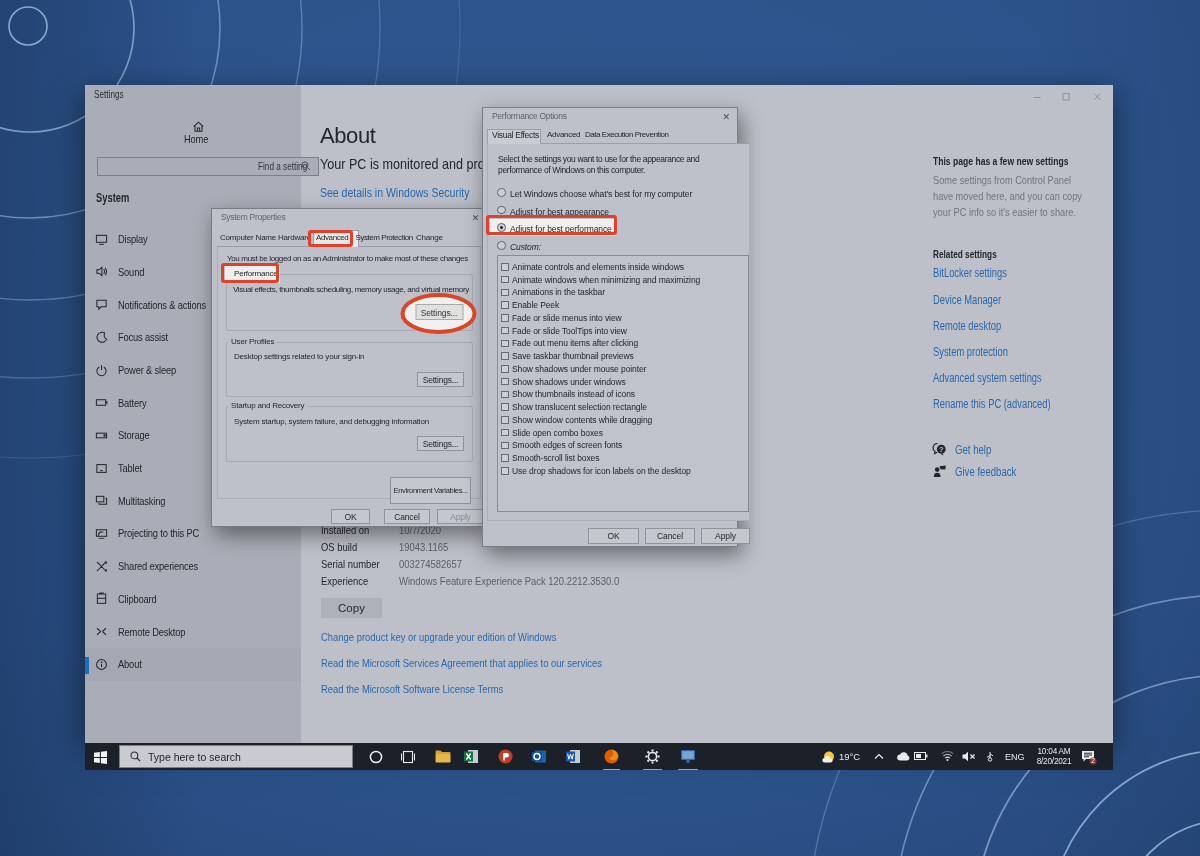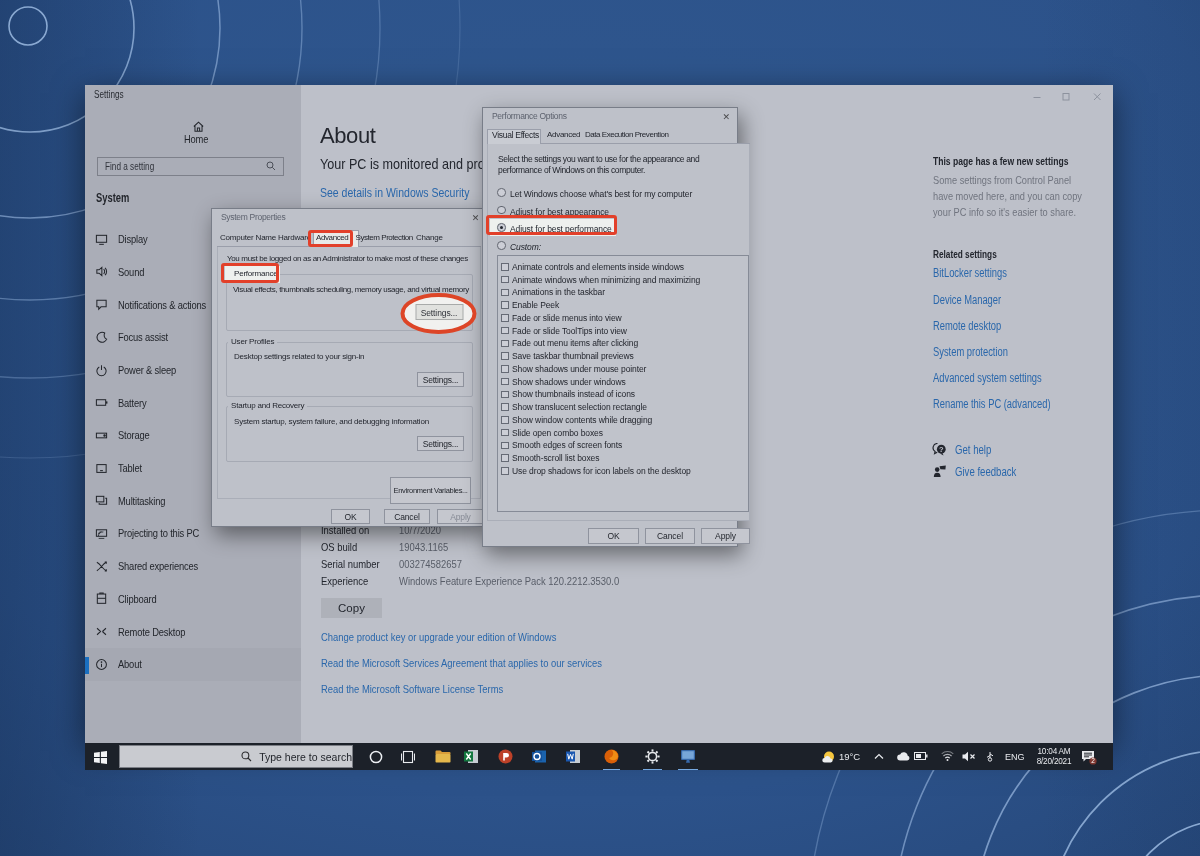--- a/index.html
+++ b/index.html
@@ -22,9 +22,9 @@
   .navsel { background:#a5a8b2; }
   .navsel::before { content:""; position:absolute; left:0; top:9px; width:3.5px;
       height:17px; background:#1a6fc0; }
-  #searchbox { position:absolute; left:12px; top:71.5px; width:187px; height:19px;
+  #searchbox { position:absolute; left:12px; top:71.5px; width:222px; height:19px;
       border:1px solid #7d808a; font-size:10px; color:#31343c;
-      display:flex; align-items:center; padding-left:7px; background:#aaadb7; }
+      display:flex; align-items:center; padding-left:7px; background:#aaadb7;justify-content:flex-end; }
   #syshead { position:absolute; left:11px; top:105.5px; font-size:12px;
       font-weight:bold; color:#23262c; transform:scaleX(0.78); transform-origin:0 0; }
   

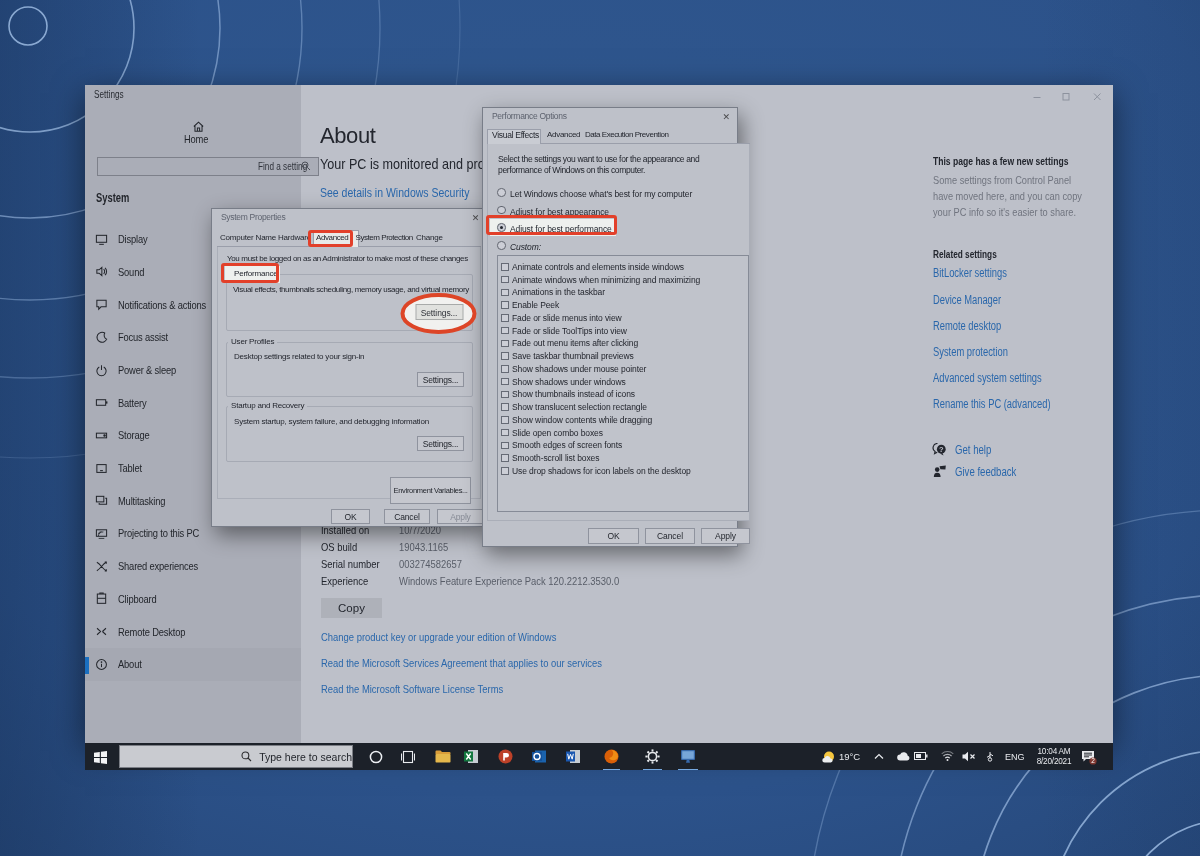--- a/index.html
+++ b/index.html
@@ -350,7 +350,7 @@
     <path d="M6.9 7 L13 7 L13 13 L6.9 12.2 Z"></path>
   </svg>
 
-  <div class="abs" style="left:34px; top:2px; width:234px; height:23px; background:#c9cbd0; border:1px solid #7b7e85; display:flex; align-items:center;justify-content:flex-end;">
+  <div class="abs" style="left:34px; top:2px; width:234px; height:23px; background:#c9cbd0; border:1px solid #7b7e85; display:flex; align-items:center;">
     <svg style="margin-left:10px;" width="11" height="11" viewBox="0 0 11 11" fill="none" stroke="#2c2c2e" stroke-width="1.1">
         <circle cx="4.4" cy="4.4" r="3.4"></circle>
         <line x1="7" y1="7" x2="10" y2="10"></line>

